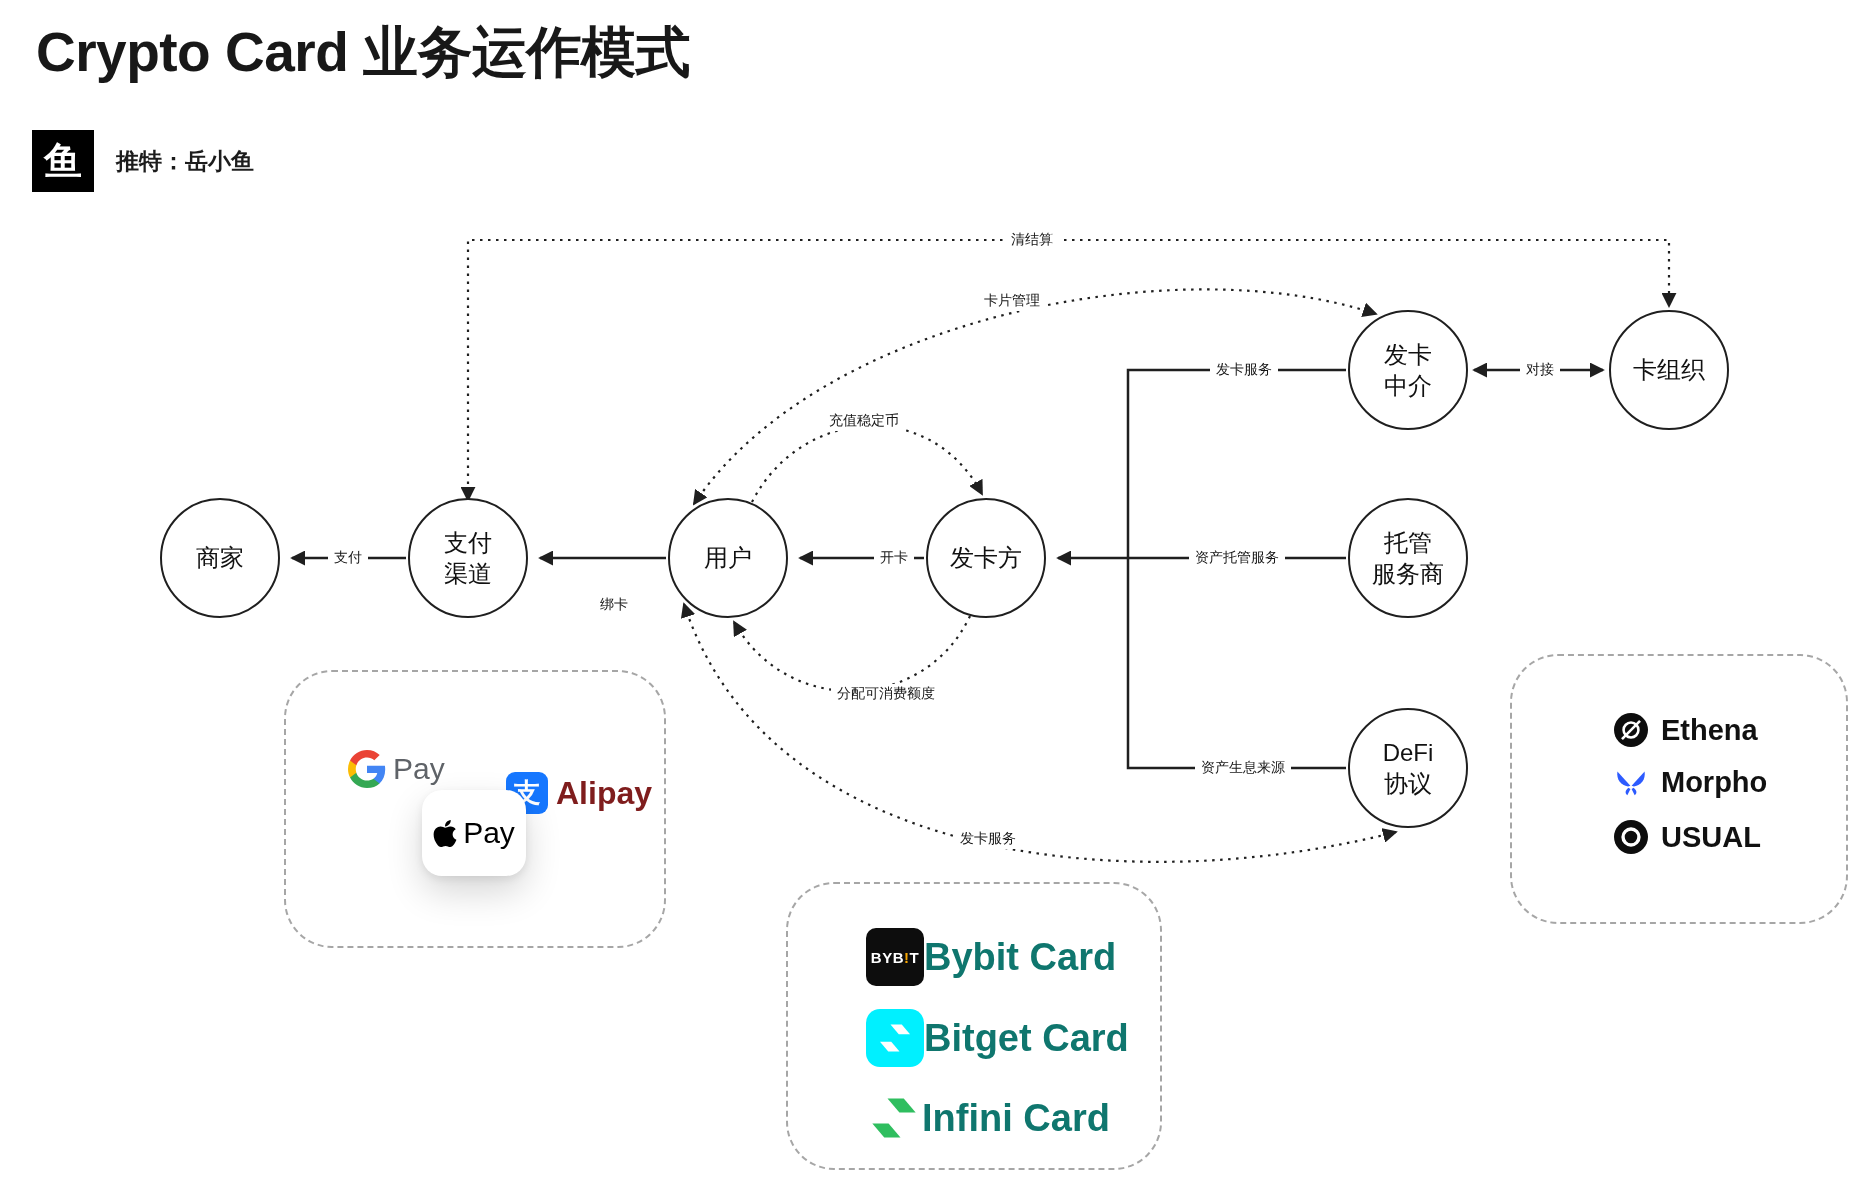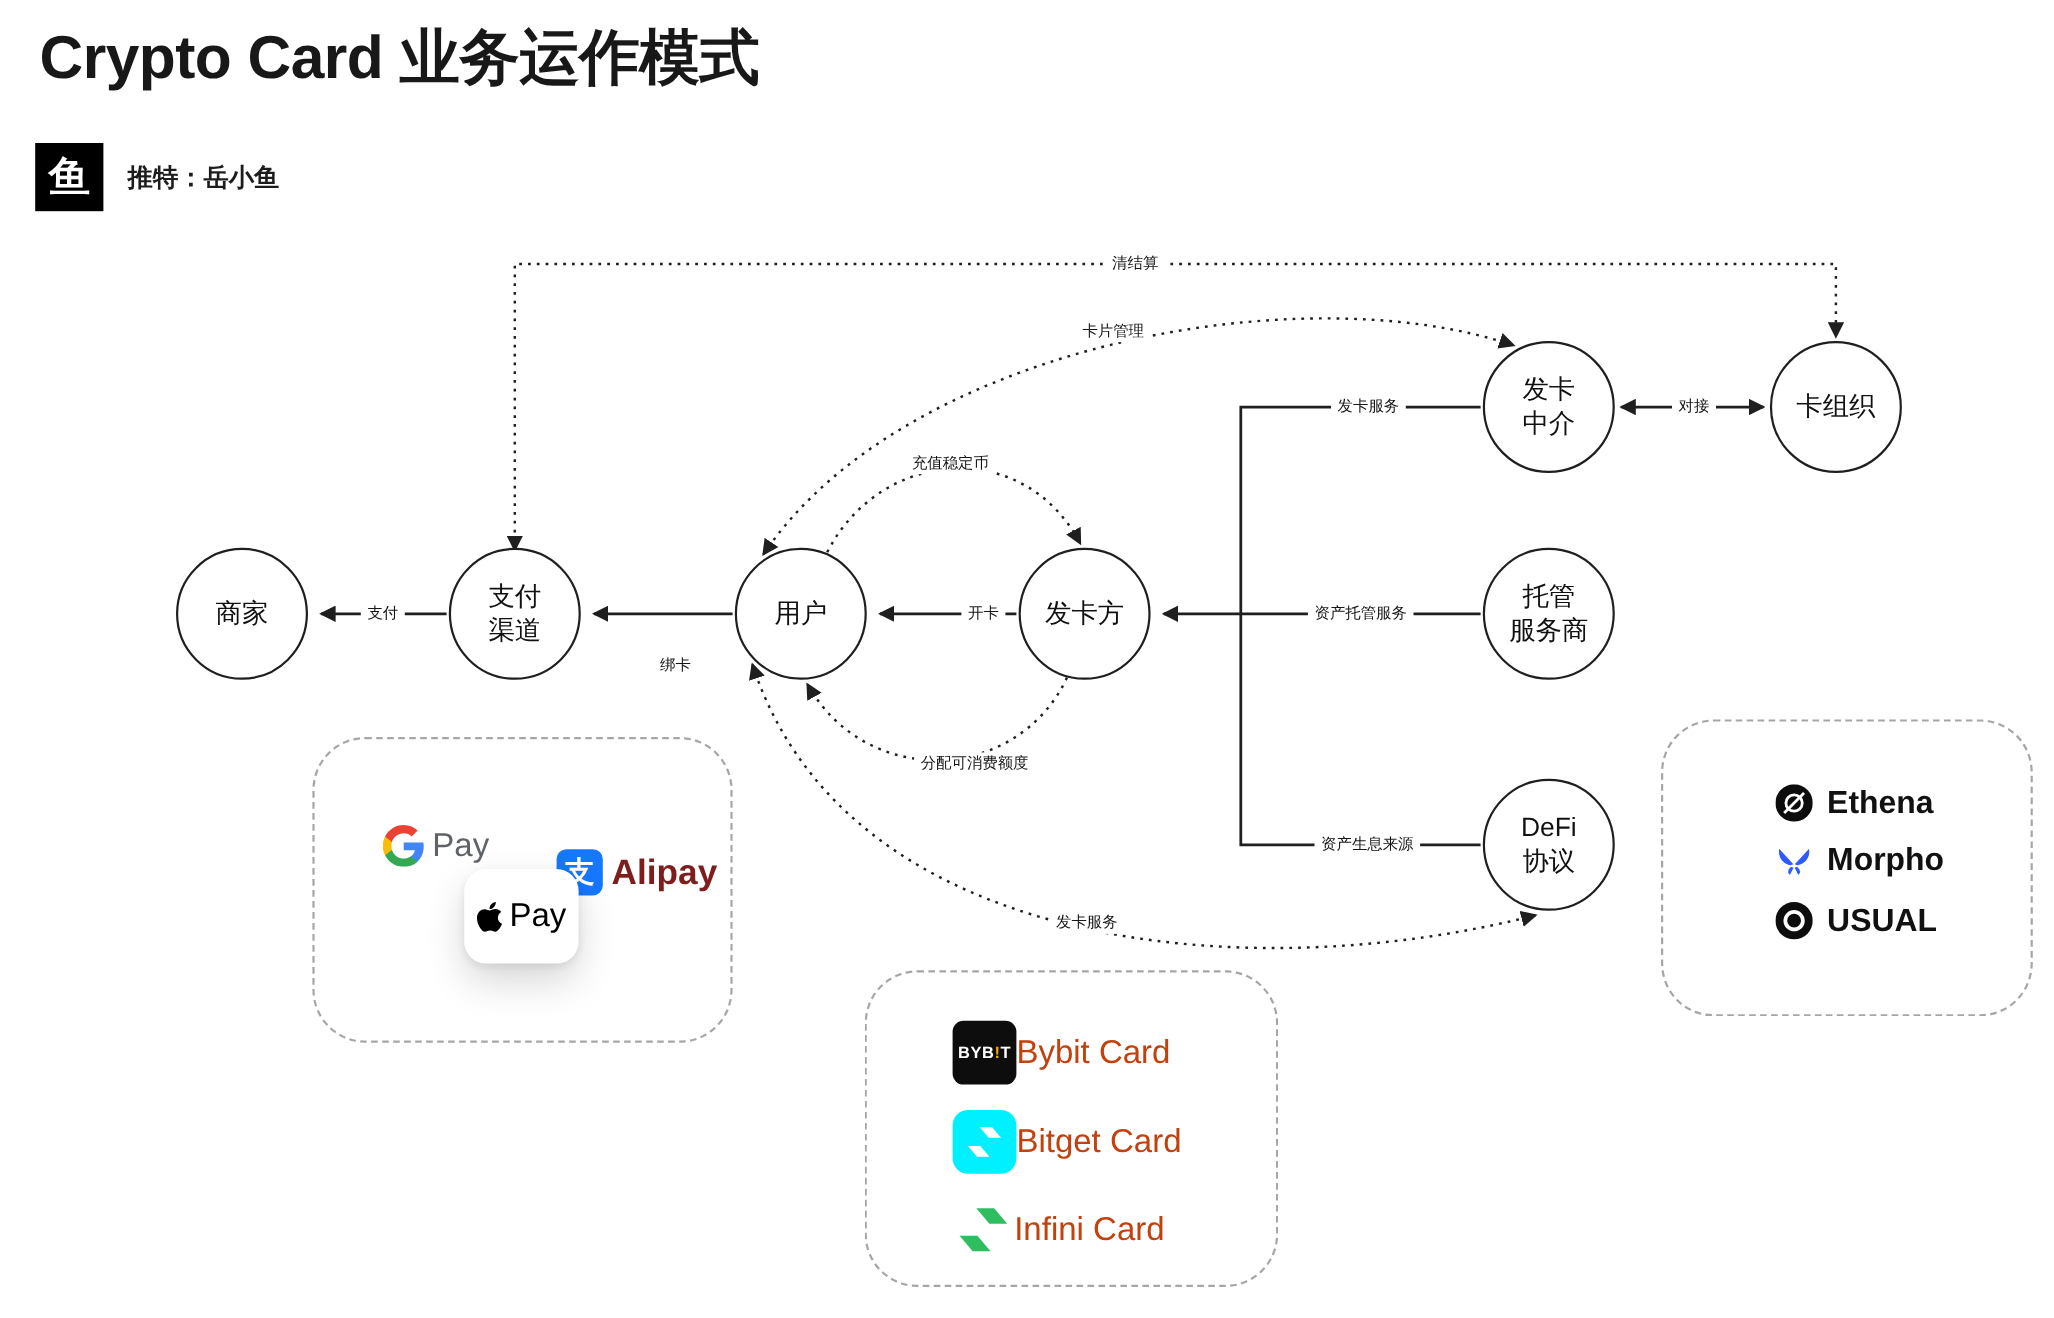--- a/index.html
+++ b/index.html
@@ -49,7 +49,7 @@
   .bitget-icon svg { width:36px; height:36px; }
   .infini-icon { width:56px; height:56px; display:flex; align-items:center; justify-content:center; }
   .infini-icon svg { width:52px; height:52px; }
-  .card-label { font-size:30px; font-weight:400; color:#c2410c; }
+  .card-label { font-size:38px; font-weight:700; color:#0f766e; }
 
   
   .defi-row { position:absolute; left:102px; display:flex; align-items:center; gap:13px; }

